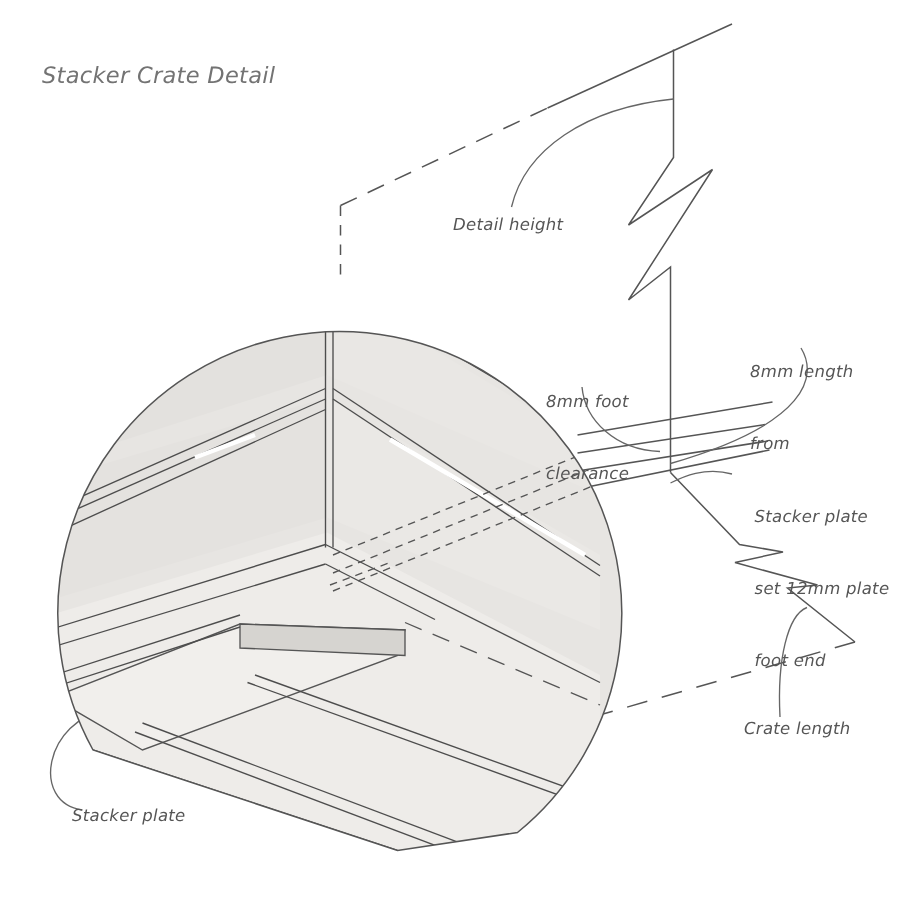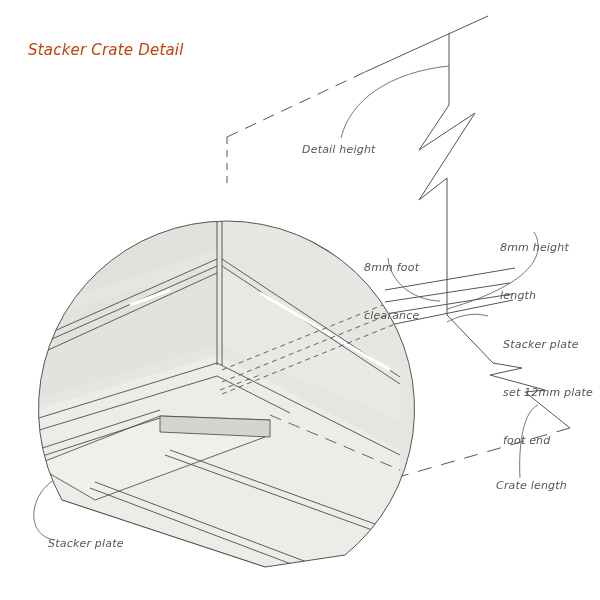--- a/index.html
+++ b/index.html
@@ -15,7 +15,7 @@
       white-space: pre;
       letter-spacing: 0.2px;
     }
-    .title { font-size: 15px; color: #c2410c; }
+    .title { font-size: 15px; color: #737373; }
   </style>
 </head>
 <body>

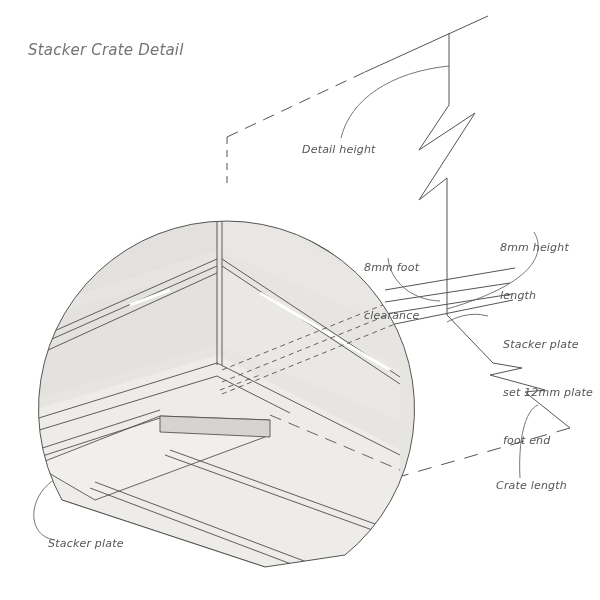--- a/index.html
+++ b/index.html
@@ -128,7 +128,7 @@
 </div>
 
 <div class="lbl" style="left:500px; top:208px;">
-  <div>8mm height</div>
+  <div>8mm length</div>
   <div>length</div>
 </div>
 

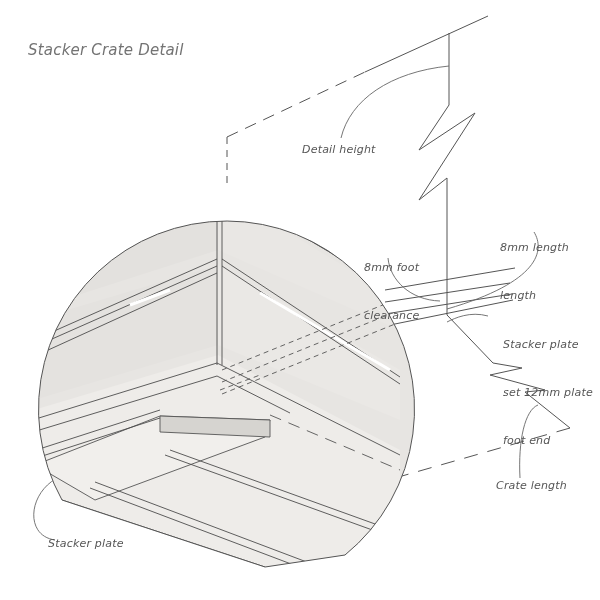--- a/index.html
+++ b/index.html
@@ -129,7 +129,7 @@
 
 <div class="lbl" style="left:500px; top:208px;">
   <div>8mm length</div>
-  <div>length</div>
+  <div>from</div>
 </div>
 
 <div class="lbl" style="left:503px; top:305px;">

